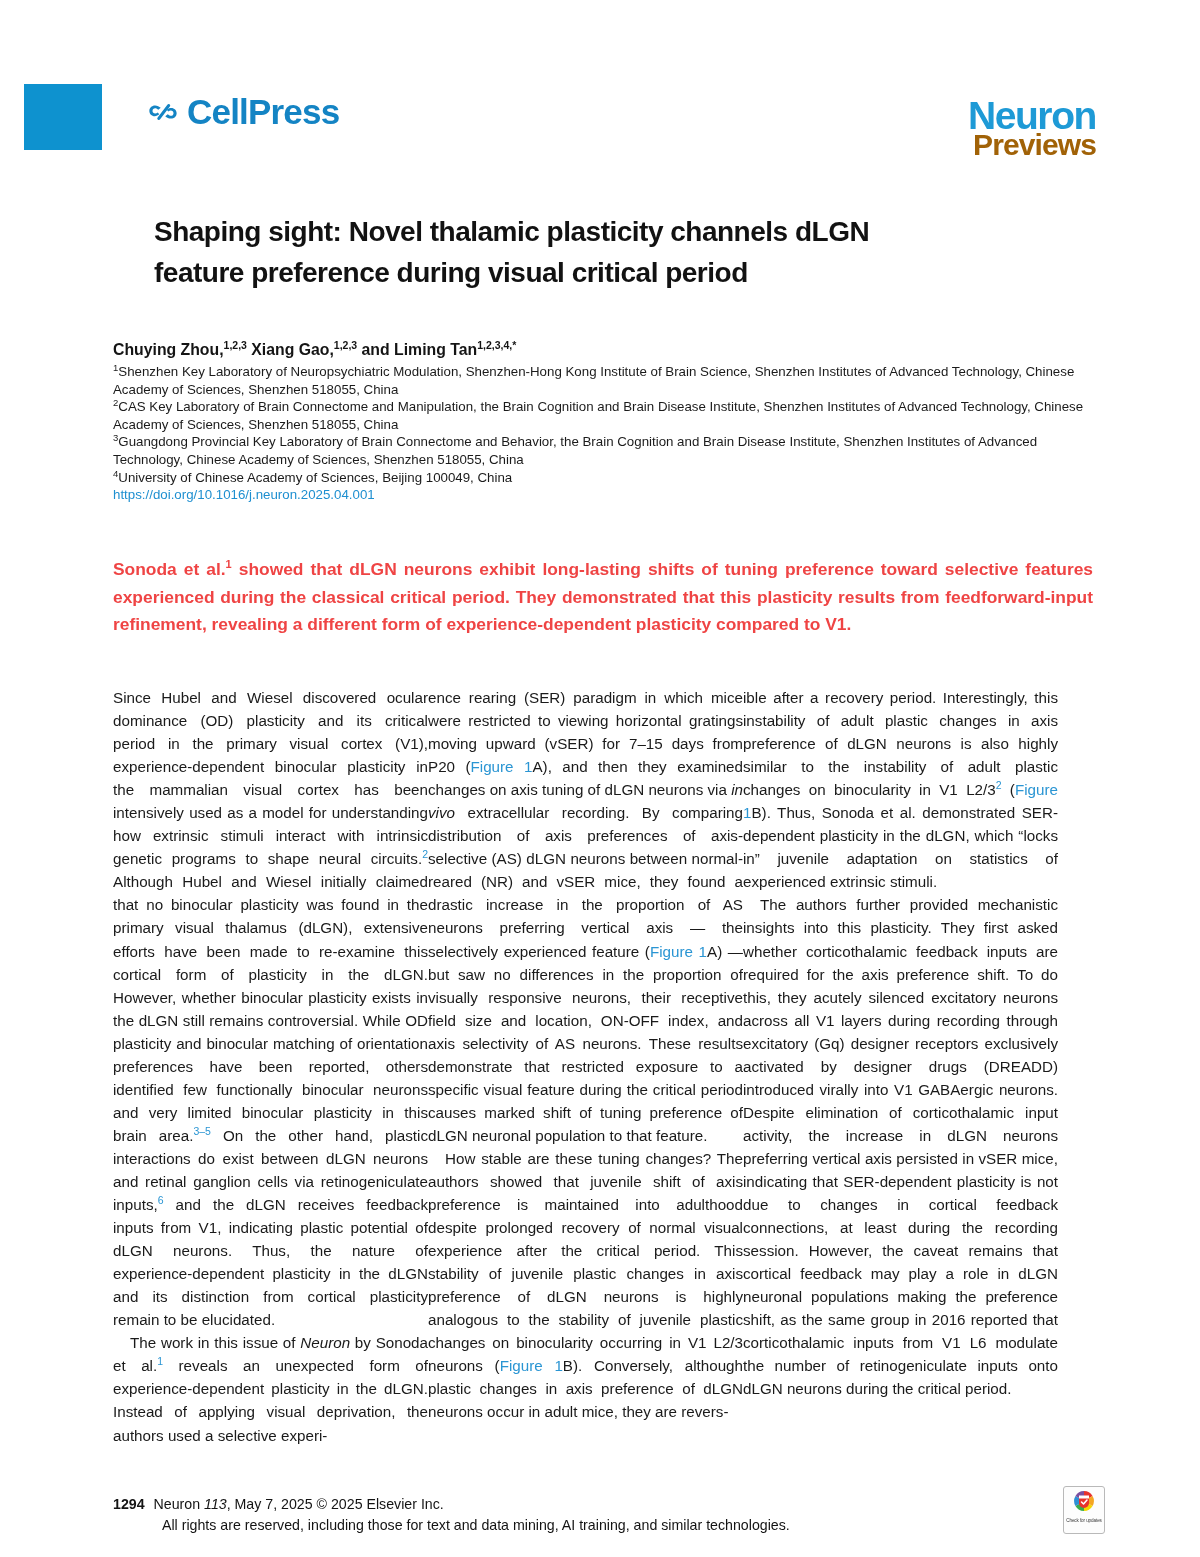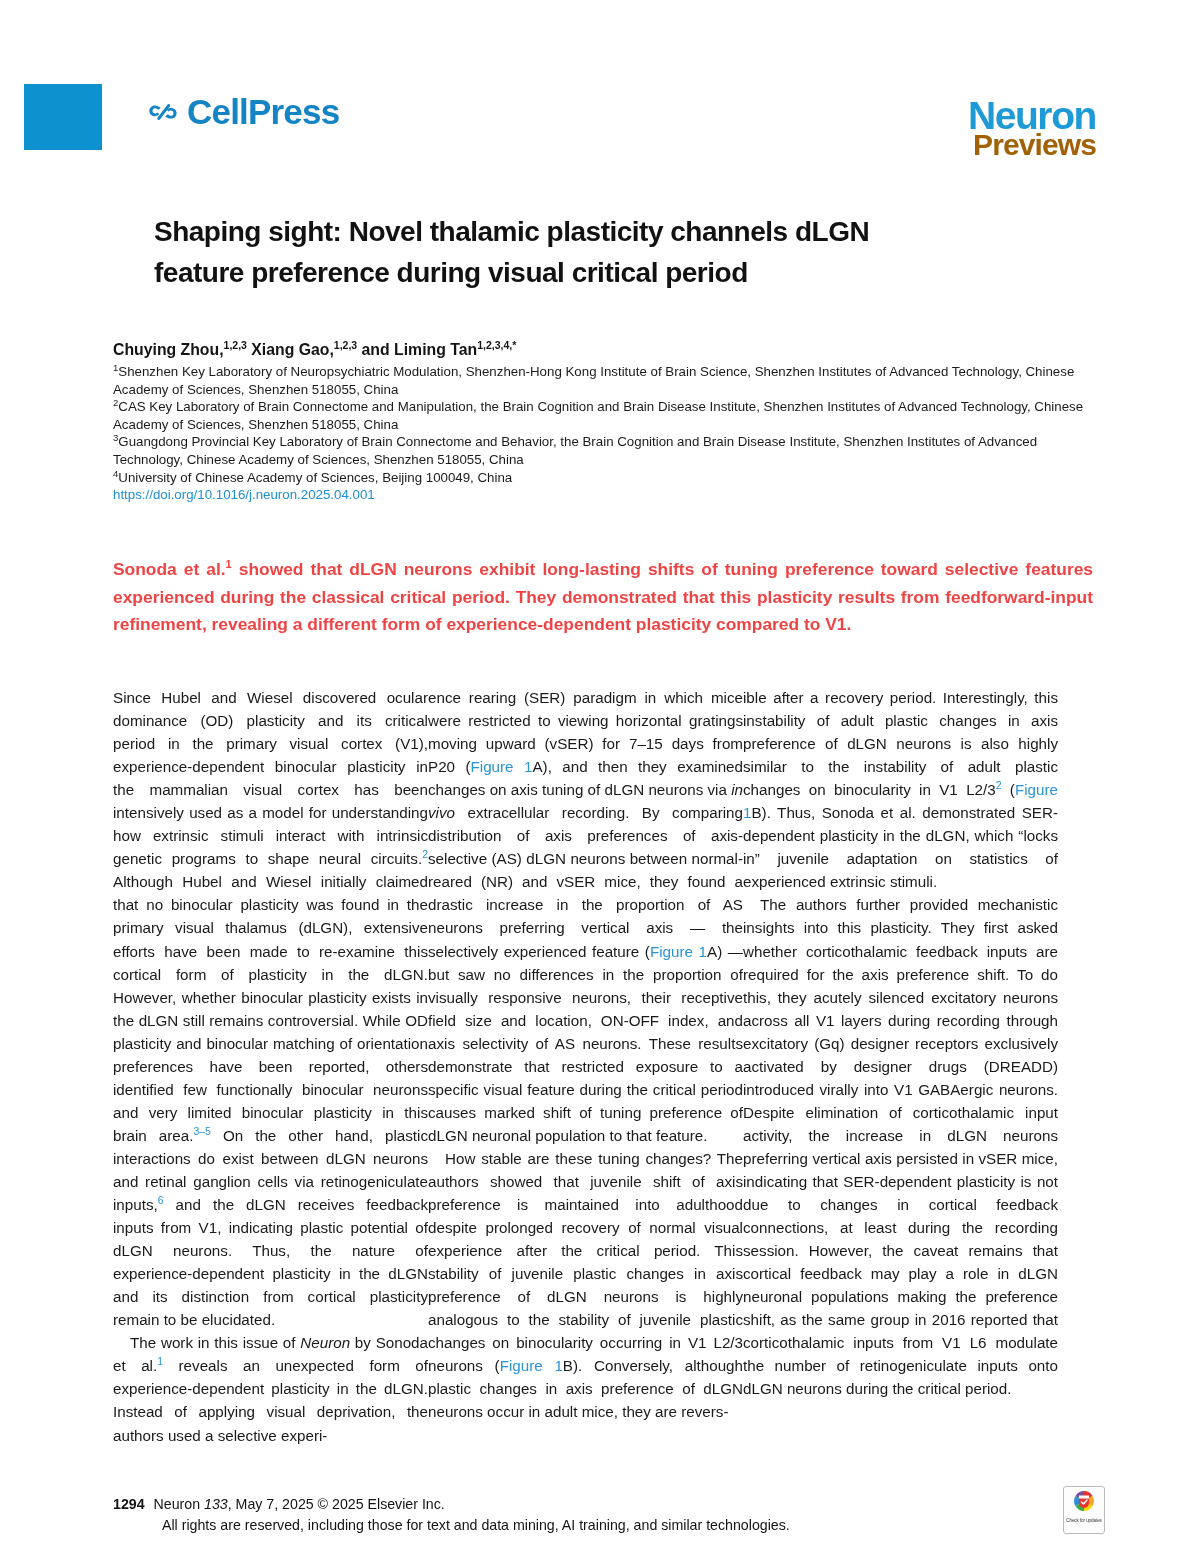--- a/index.html
+++ b/index.html
@@ -251,7 +251,7 @@
 </div>
 
 <div class="footer">
-  <span class="fl1"><span class="pageno">1294</span><span>Neuron </span><span class="vol">133</span><span>, May 7, 2025 © 2025 Elsevier Inc.</span></span>
+  <span class="fl1"><span class="pageno">1294</span><span>Neuron </span><span class="vol">113</span><span>, May 7, 2025 © 2025 Elsevier Inc.</span></span>
   <span class="fl2">All rights are reserved, including those for text and data mining, AI training, and similar technologies.</span>
 </div>
 

